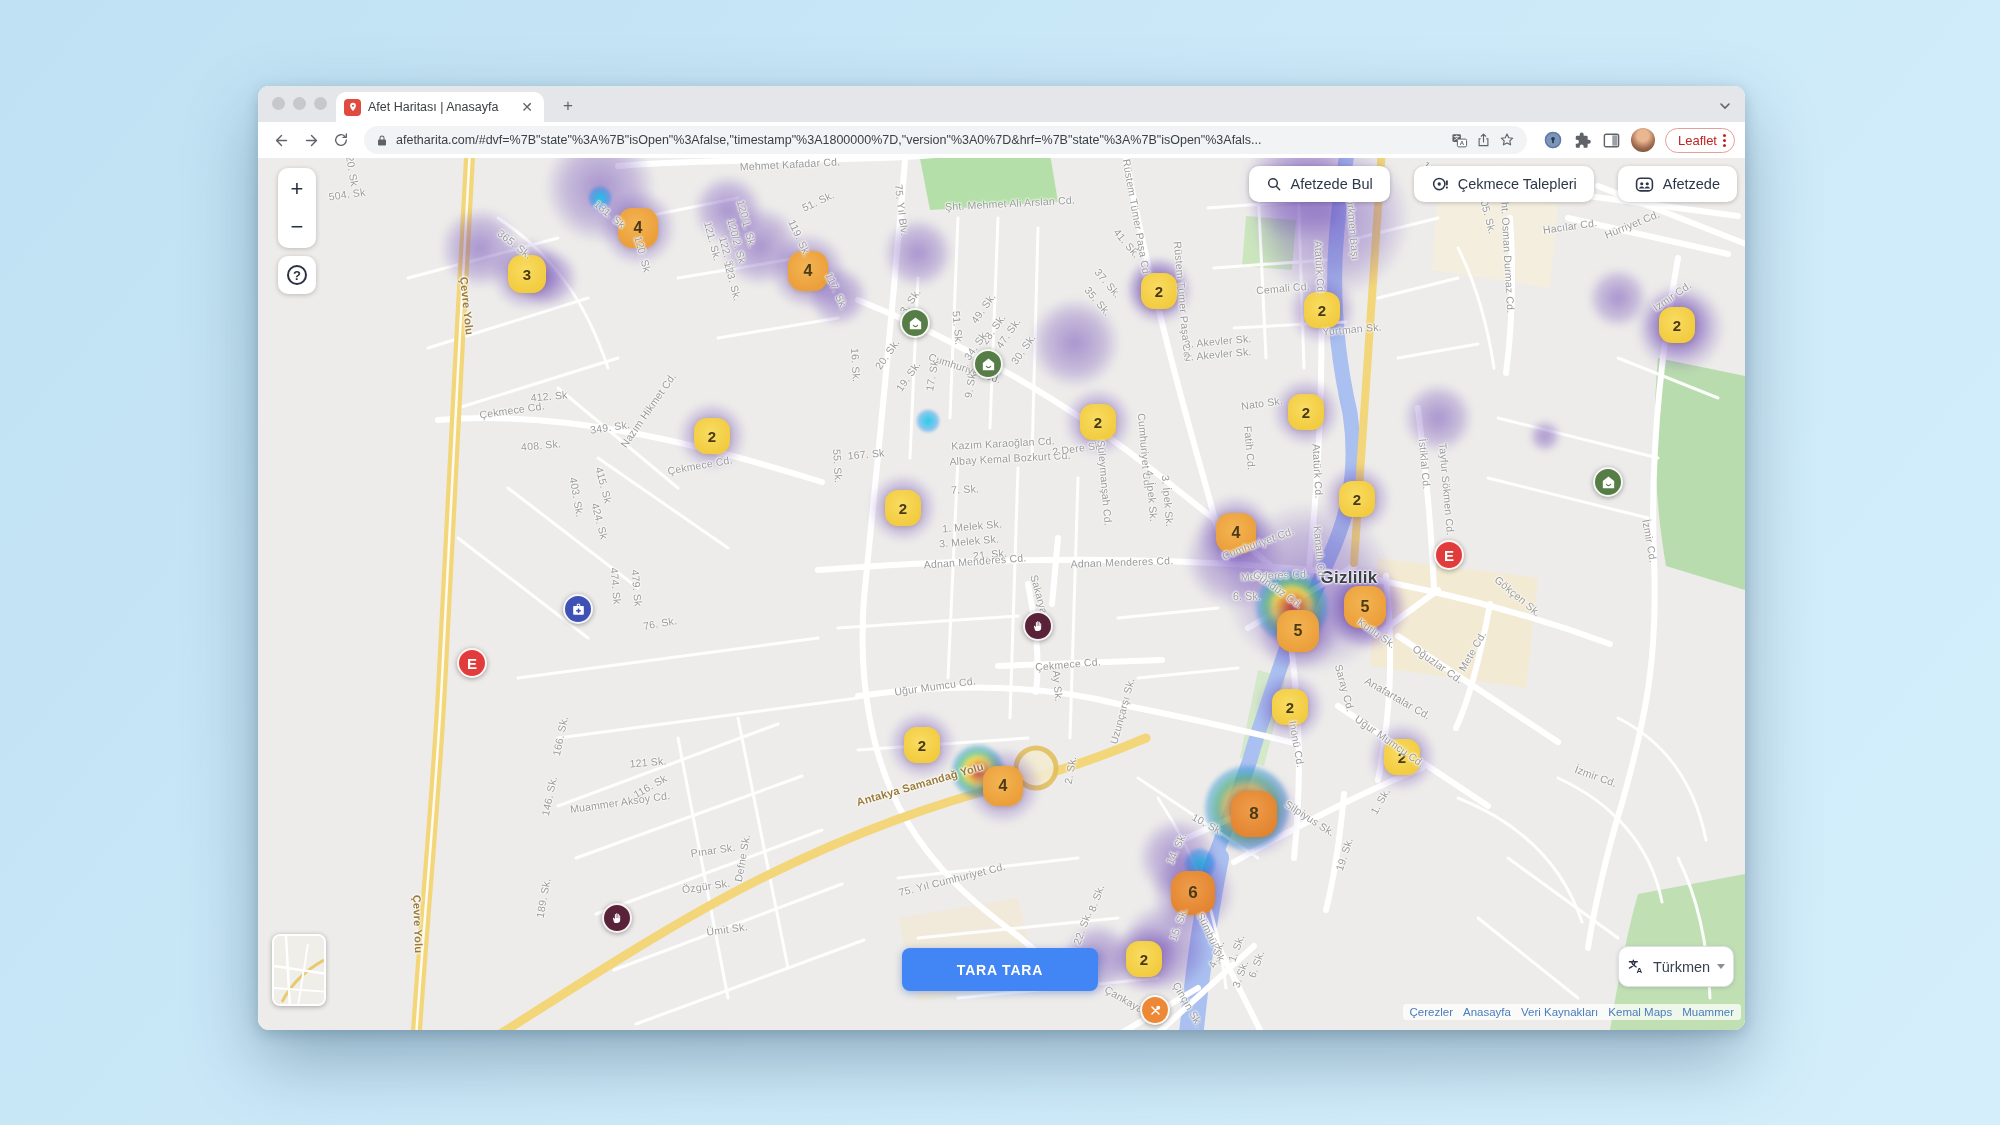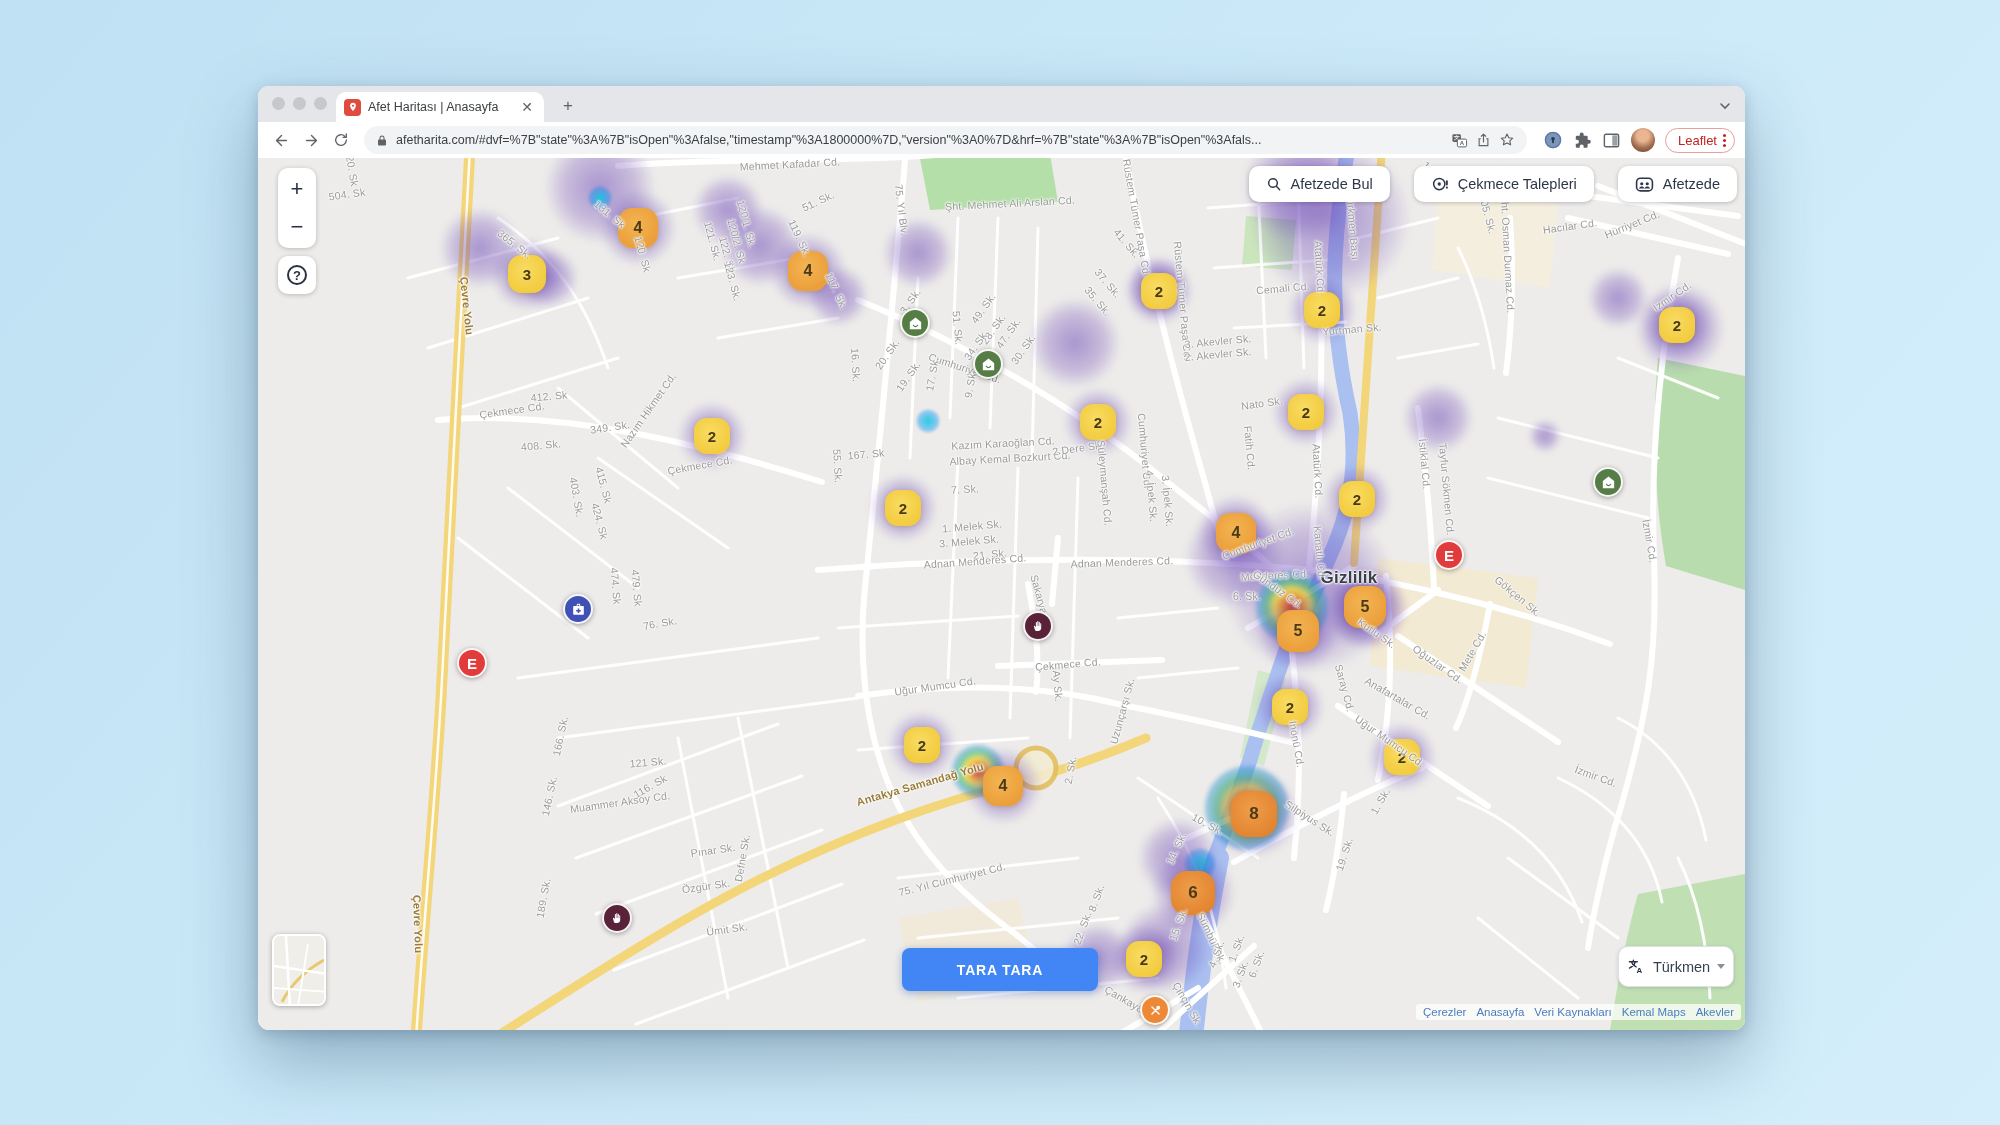--- a/index.html
+++ b/index.html
@@ -611,7 +611,7 @@
           <span>Anasayfa</span>
           <span>Veri Kaynakları</span>
           <span>Kemal Maps</span>
-          <span>Akevler</span>
+          <span>Muammer</span>
         </div>
 
       <div class="minimap">

